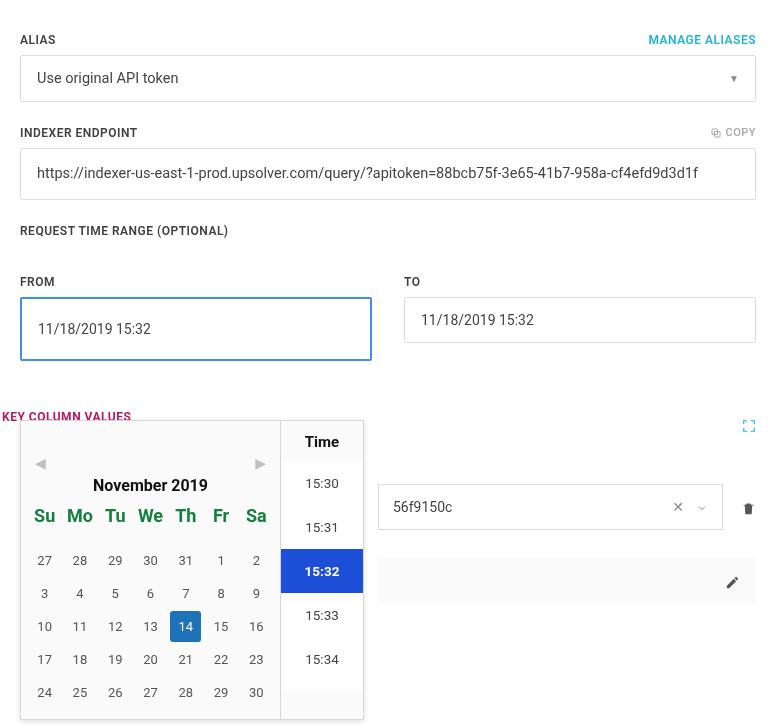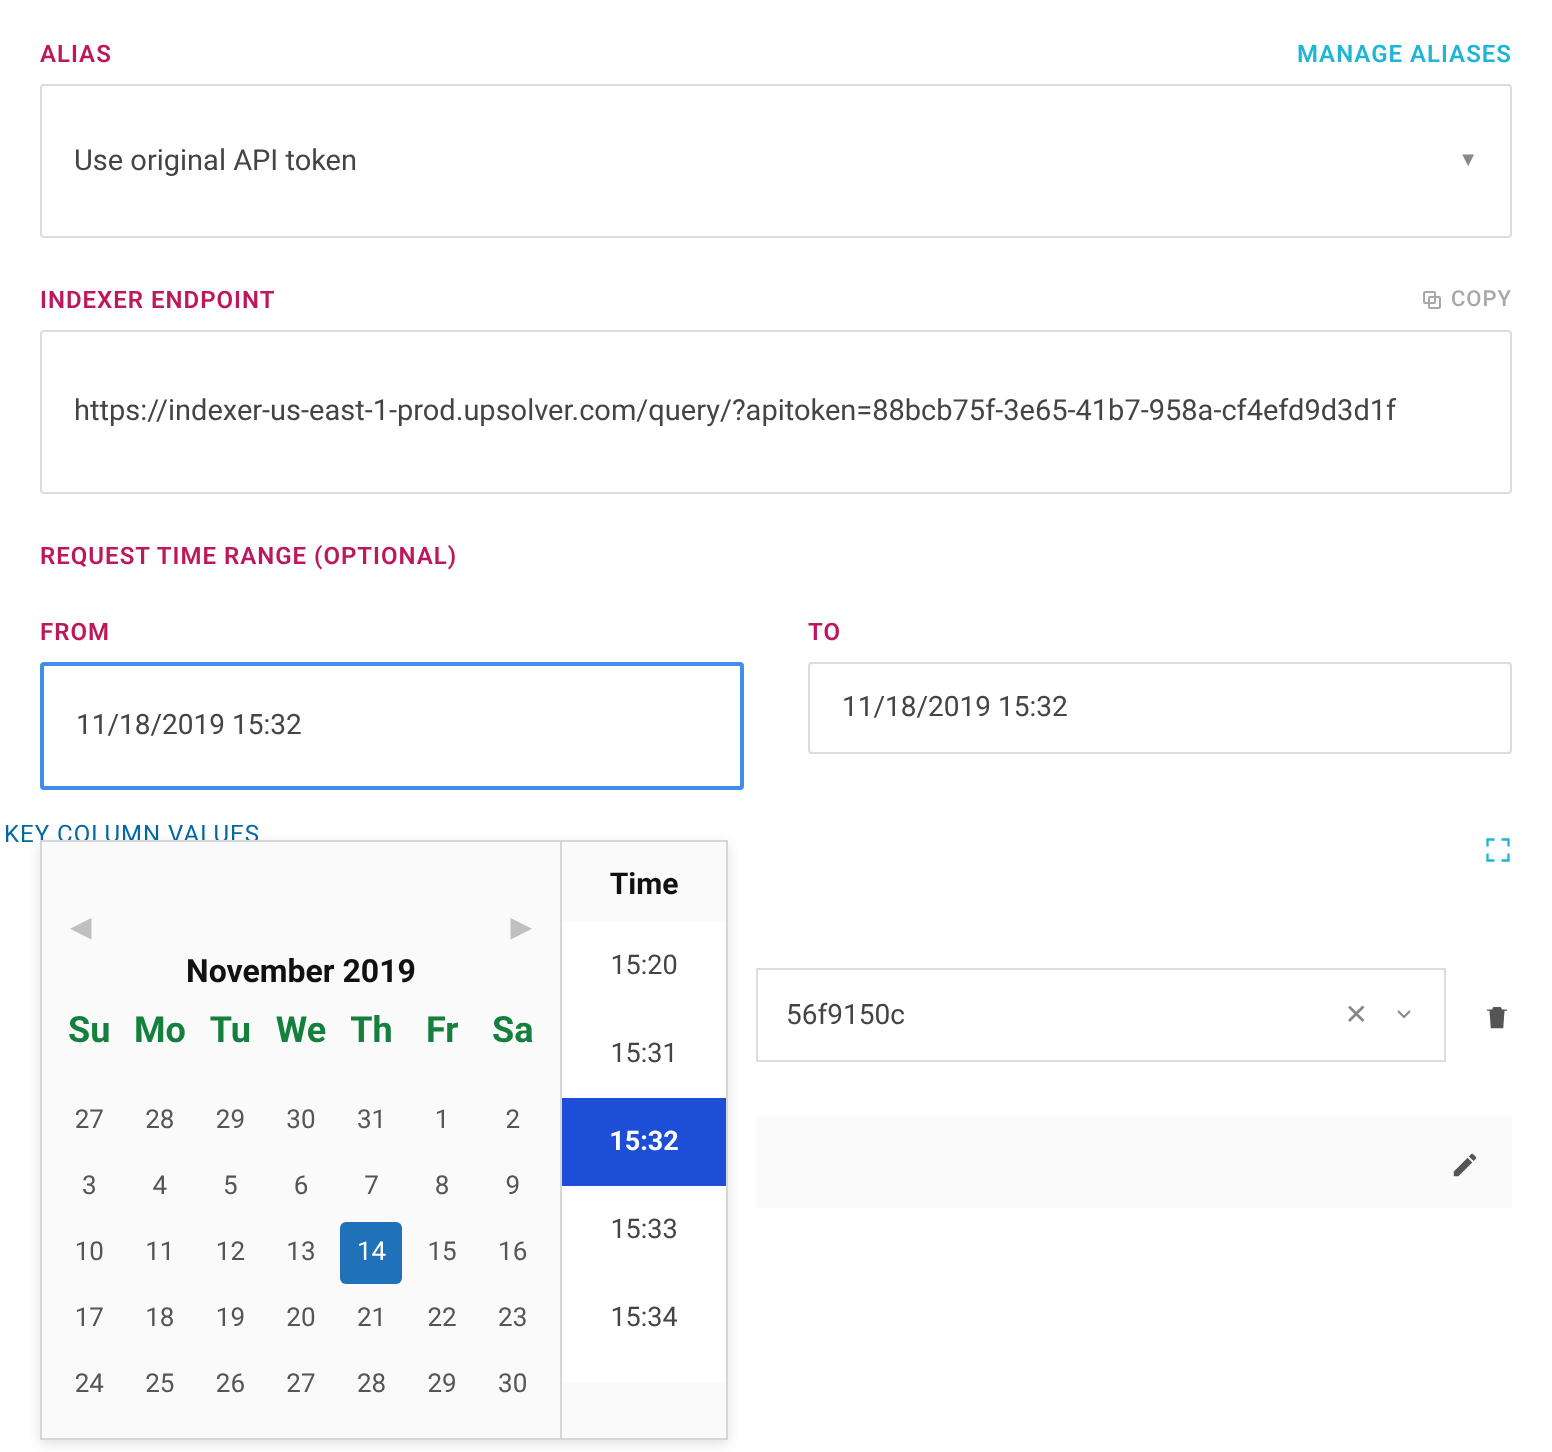--- a/index.html
+++ b/index.html
@@ -16,9 +16,10 @@
       font-size: 12px;
       font-weight: 600;
       letter-spacing: 0.5px;
-      color: #be185d;
+      color: #404040;
       text-transform: uppercase;
       margin-bottom: 8px;
+      margin-top: 13px;
     }
     .top-link {
       position: absolute;

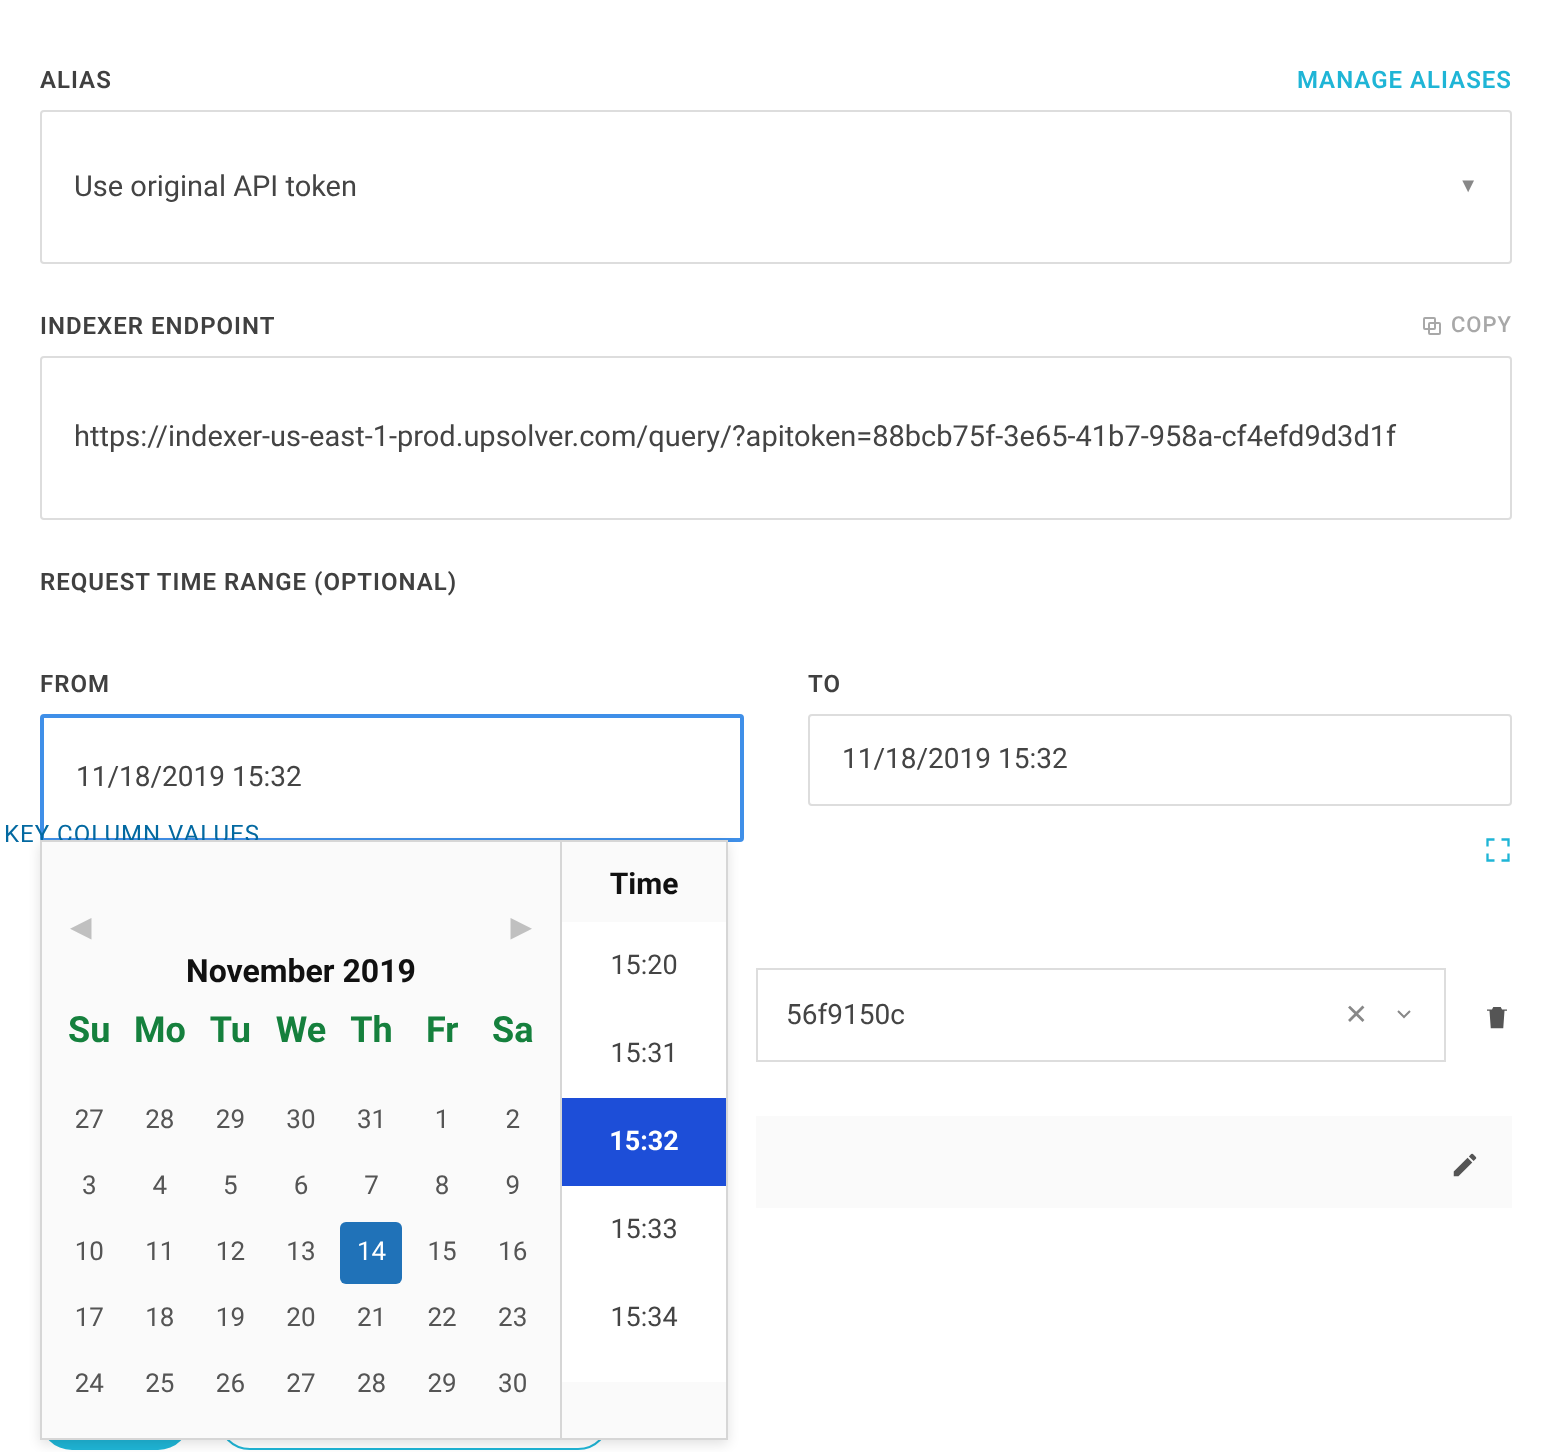--- a/index.html
+++ b/index.html
@@ -49,7 +49,7 @@
     .select-box, .text-box, .input-box {
       border: 1px solid #ddd;
       border-radius: 2px;
-      padding: 29px 16px;
+      padding: 14px 16px;
       font-size: 14.5px;
       color: #444;
       display: flex;

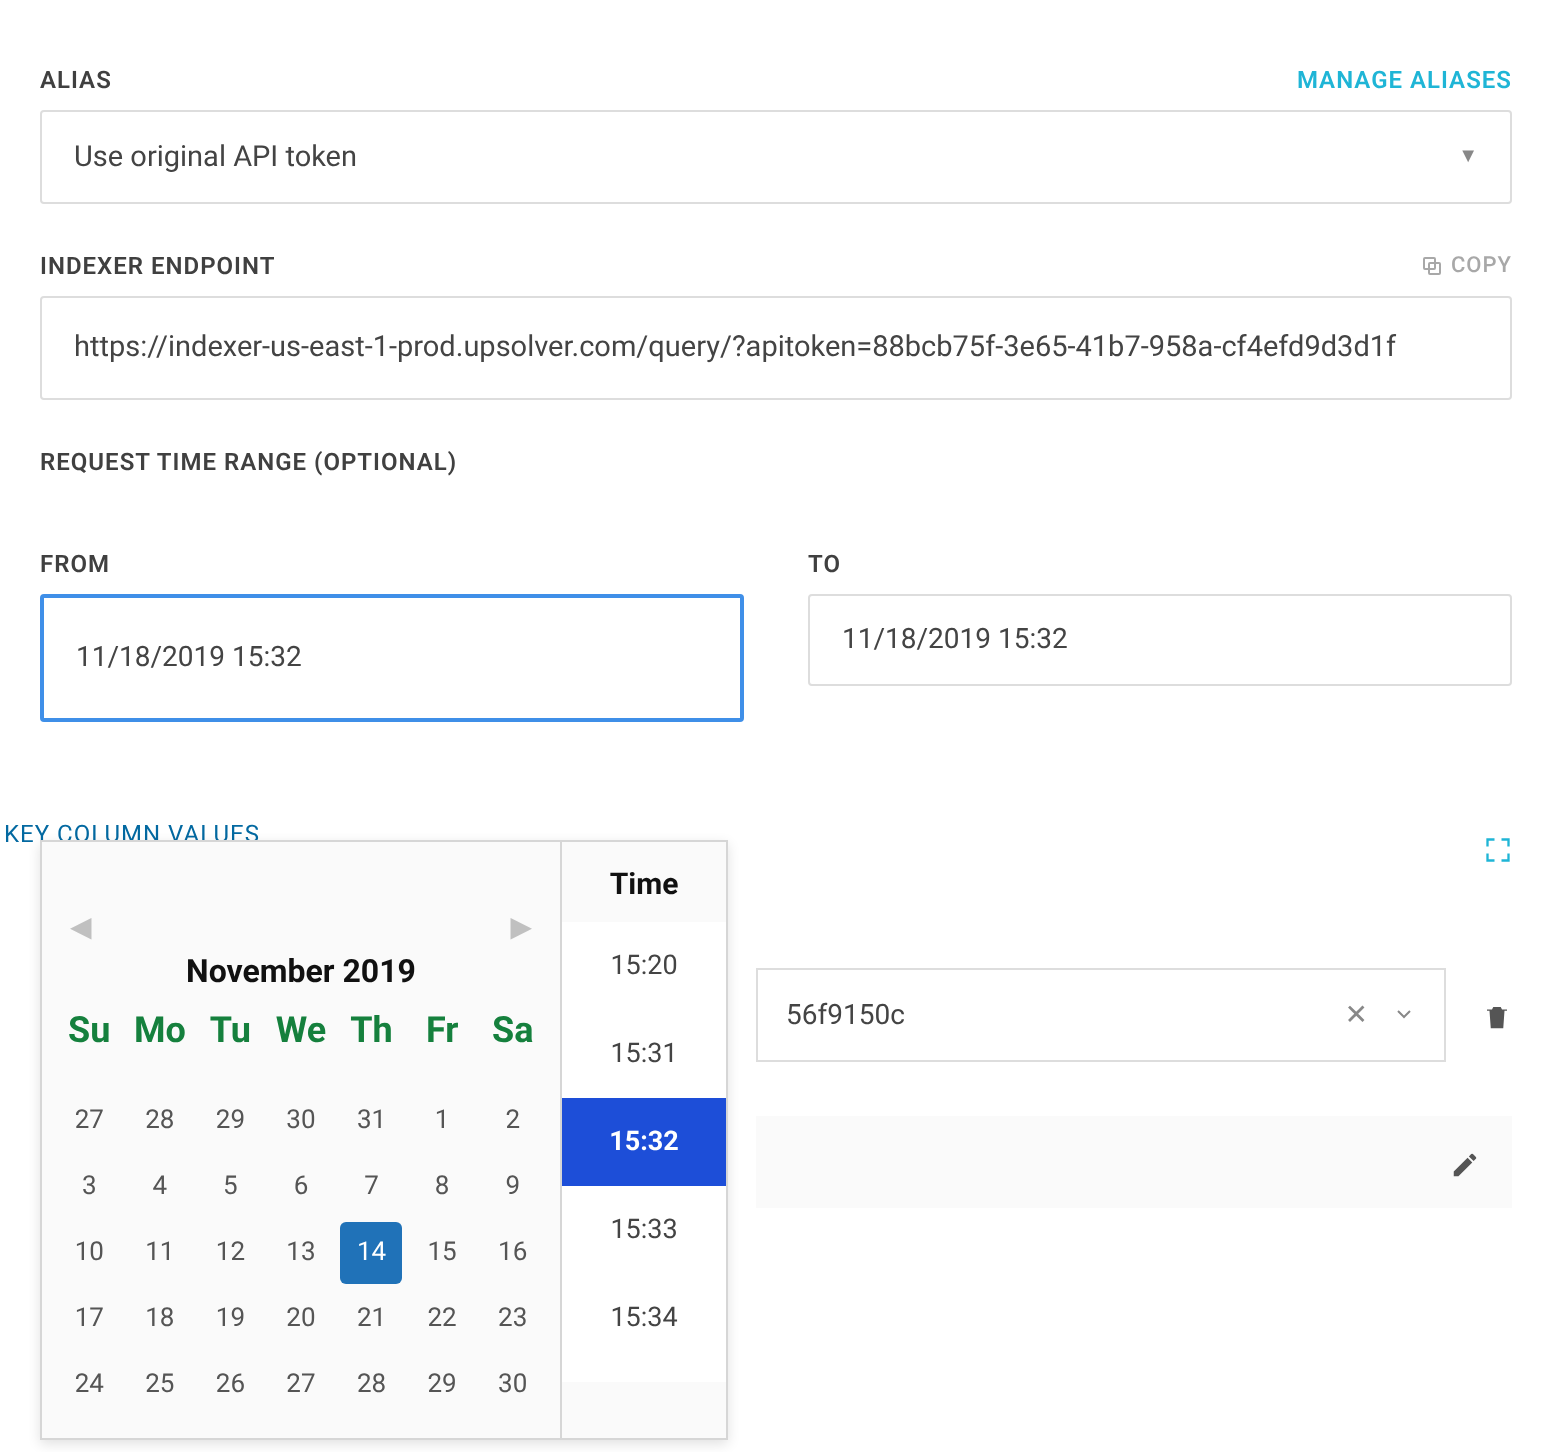--- a/index.html
+++ b/index.html
@@ -78,9 +78,9 @@
     }
     .kcv-label {
       font-size: 12px;
-      font-weight: 400;
+      font-weight: 700;
       letter-spacing: 0.5px;
-      color: #0369a1;
+      color: #be185d;
       text-transform: uppercase;
       position: absolute;
       left: 2px;

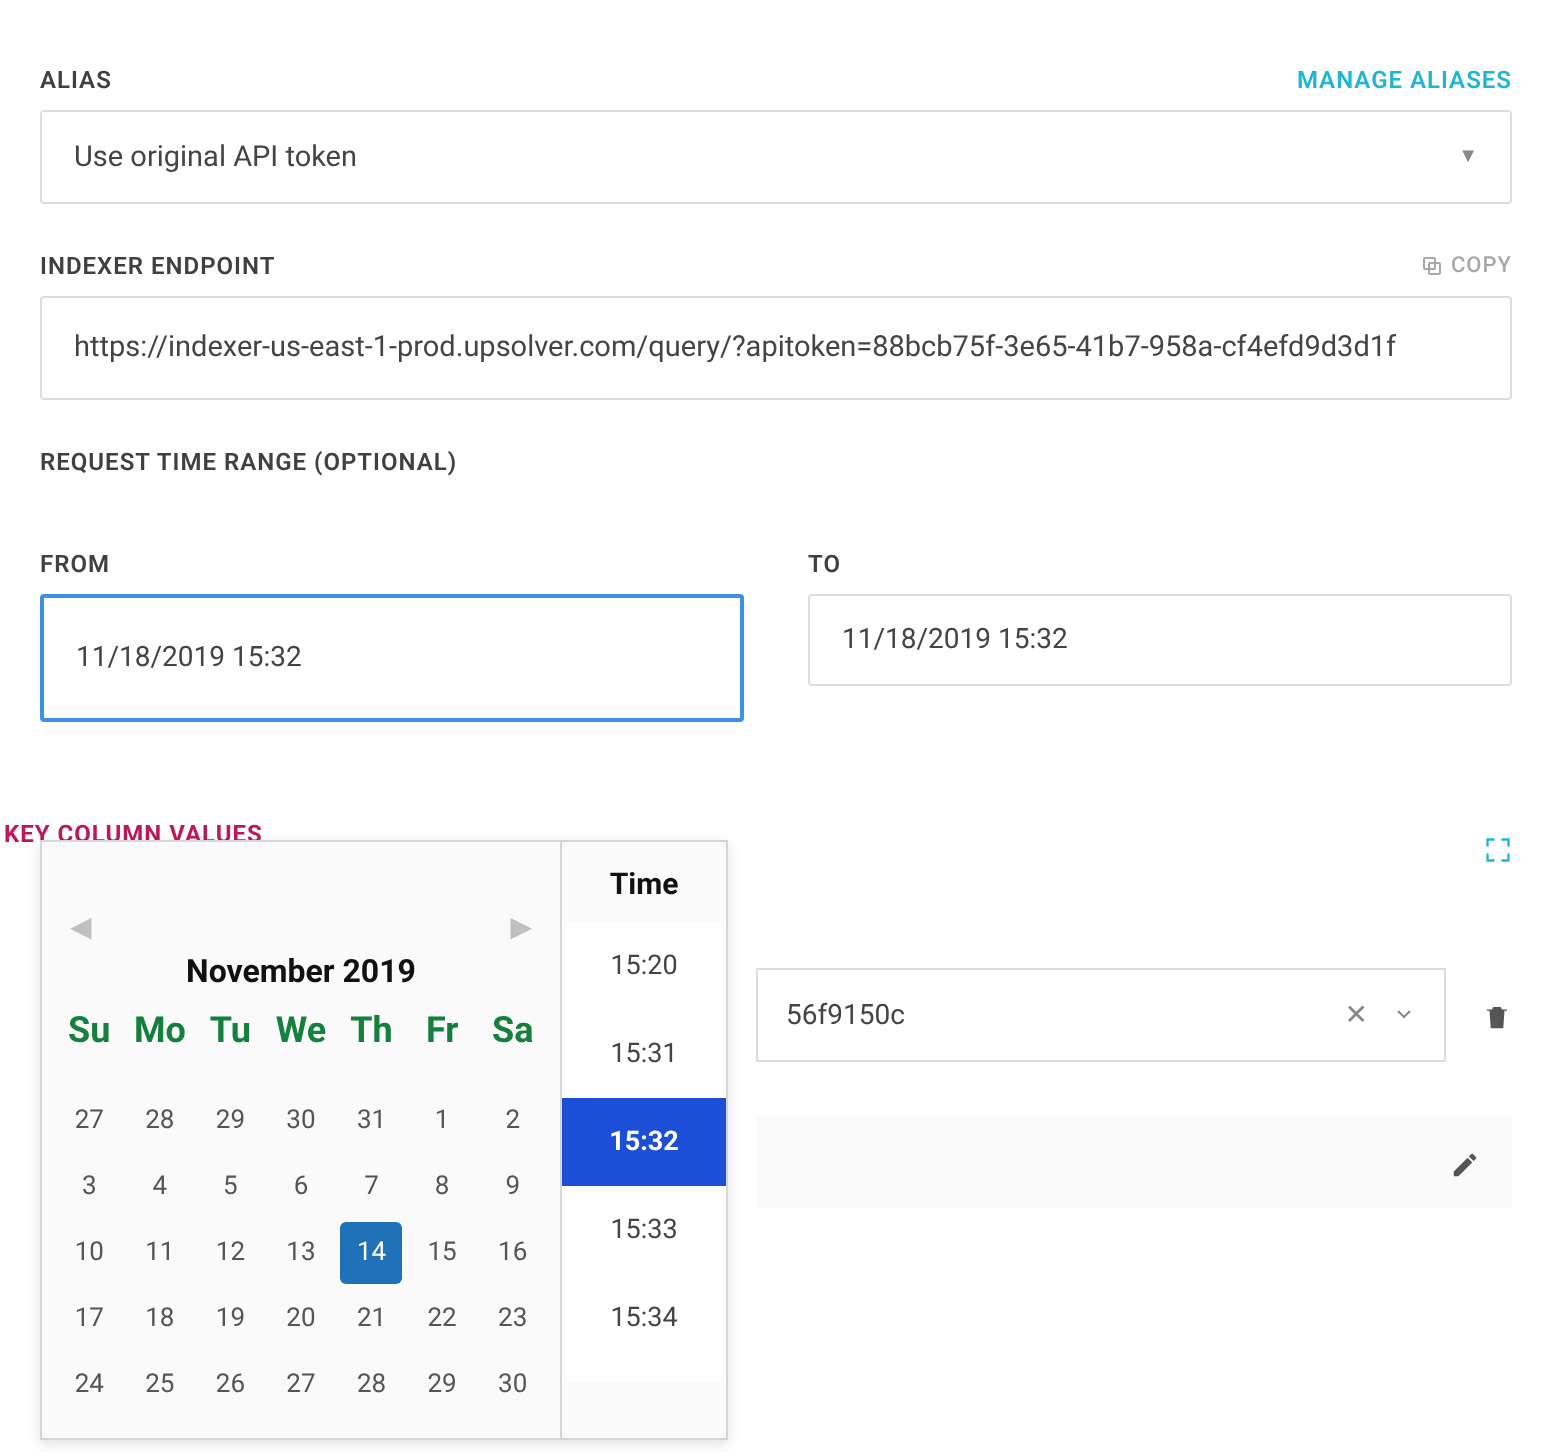--- a/index.html
+++ b/index.html
@@ -337,7 +337,7 @@
   <div class="time-panel">
     <div class="time-head">Time</div>
     <div class="time-list" id="time-list">
-        <div class="time-opt">15:20</div>
+        <div class="time-opt">15:30</div>
         <div class="time-opt">15:31</div>
         <div class="time-opt selected">15:32</div>
         <div class="time-opt">15:33</div>

